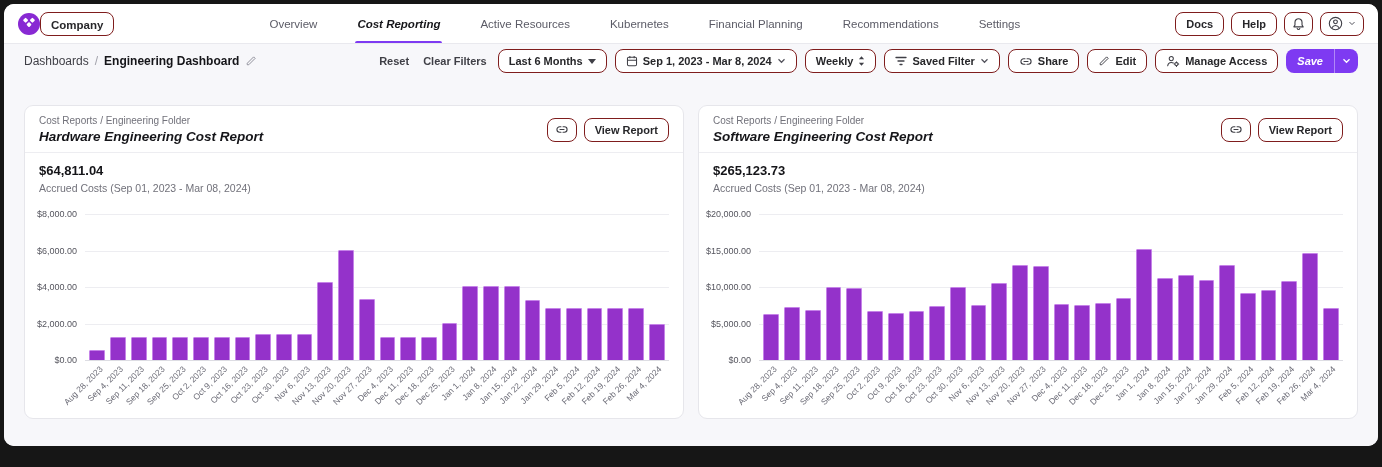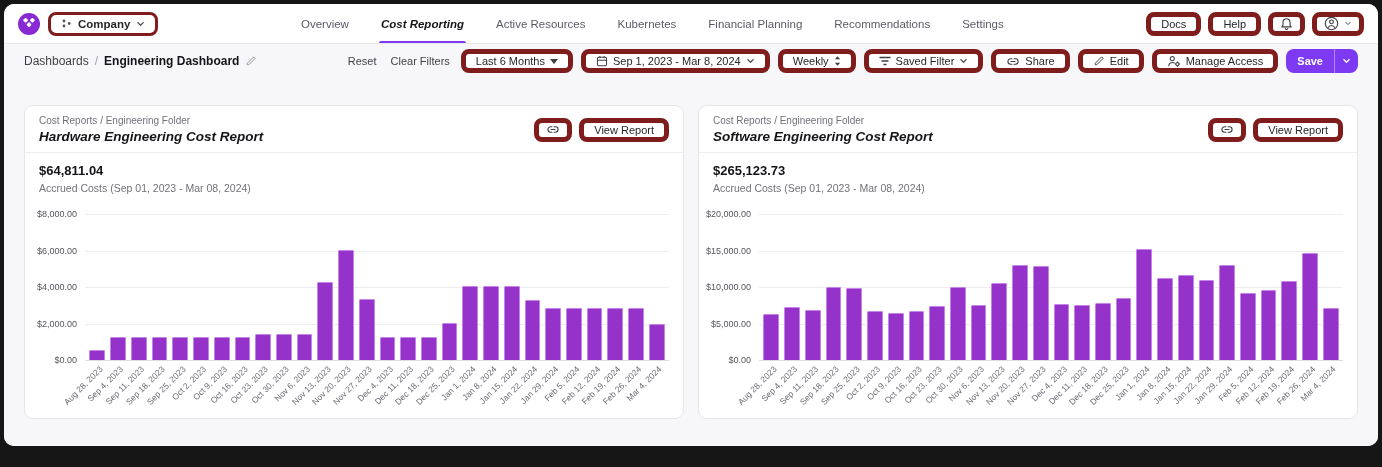--- a/index.html
+++ b/index.html
@@ -25,9 +25,9 @@
     display:flex; align-items:center; justify-content:center; flex:none;
   }
   .company-btn {
-    margin-left:8px; display:flex; align-items:center; gap:6px;
-    height:24px; padding:0 10px; border:3px solid #7f1d1d; border-radius:8px;
-    background:#fff; font-size:11.5px; font-weight:600; color:#27272a; cursor:pointer;
+    display:flex; align-items:center; gap:6px;
+    height:24px; padding:0 10px; border:1px solid #7f1d1d; border-radius:8px;
+    background:#fff; font-size:11.5px; font-weight:600; color:#27272a; cursor:pointer;flex-direction:column;
   }
   .main-nav { display:flex; gap:32px; margin:0 auto; height:100%; }
   .nav-tab {

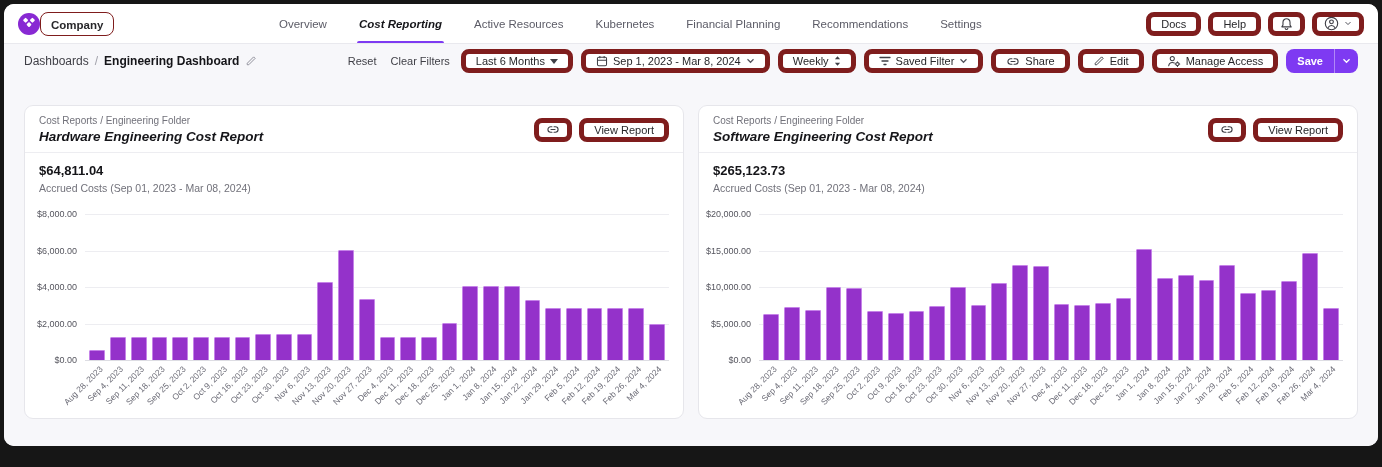--- a/index.html
+++ b/index.html
@@ -29,7 +29,7 @@
     height:24px; padding:0 10px; border:1px solid #7f1d1d; border-radius:8px;
     background:#fff; font-size:11.5px; font-weight:600; color:#27272a; cursor:pointer;flex-direction:column;
   }
-  .main-nav { display:flex; gap:32px; margin:0 auto; height:100%; }
+  .main-nav { display:flex; gap:40px; margin:0 auto; height:100%; }
   .nav-tab {
     display:flex; align-items:center; height:100%; position:relative;
     font-size:11.5px; color:#5b5b66; cursor:pointer; white-space:nowrap;

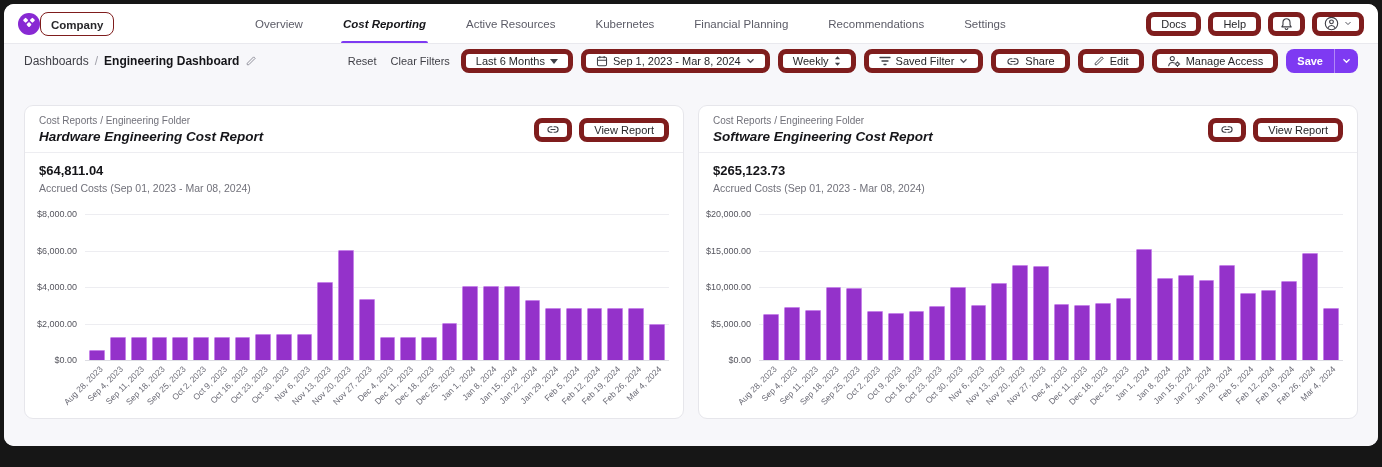--- a/index.html
+++ b/index.html
@@ -42,8 +42,8 @@
   .top-right { display:flex; align-items:center; gap:7px; flex:none; }
   .pill-btn {
     display:inline-flex; align-items:center; gap:5px; height:24px; padding:0 10px;
-    border:5px solid #7f1d1d; border-radius:8px; background:#fff;
-    font-size:11px; font-weight:400; color:#27272a; cursor:pointer; white-space:nowrap;
+    border:1px solid #7f1d1d; border-radius:8px; background:#fff;
+    font-size:11px; font-weight:700; color:#27272a; cursor:pointer; white-space:nowrap;
   }
   .icon-btn { padding:0 7px; }
   

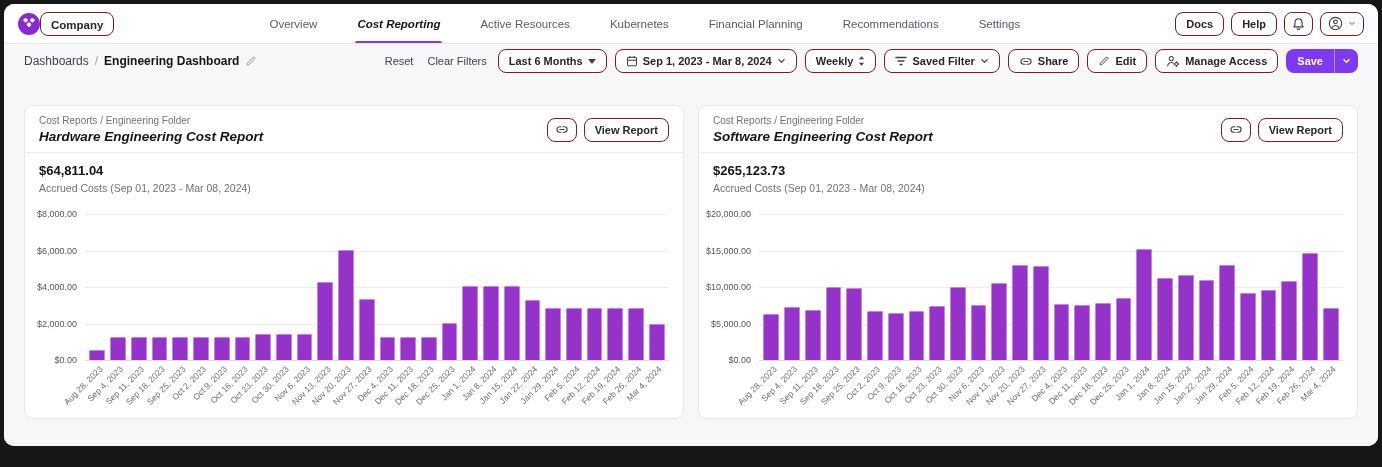--- a/index.html
+++ b/index.html
@@ -54,7 +54,7 @@
   .breadcrumb .sep { color:#a1a1aa; }
   .crumb-edit { color:#8e8e99; display:flex; cursor:pointer; }
   .toolbar { margin-left:auto; display:flex; align-items:center; gap:8px; }
-  .text-btn { border:none; background:none; font-size:11px; font-weight:400; color:#3f3f46; padding:0 3px; cursor:pointer; }
+  .text-btn { border:none; background:none; font-size:11px; font-weight:700; color:#3f3f46; padding:0 3px; cursor:pointer; }
   .save-btn {
     display:inline-flex; align-items:stretch; height:24px; border-radius:8px;
     background:var(--accent); color:#fff; overflow:hidden; cursor:pointer; border:none;

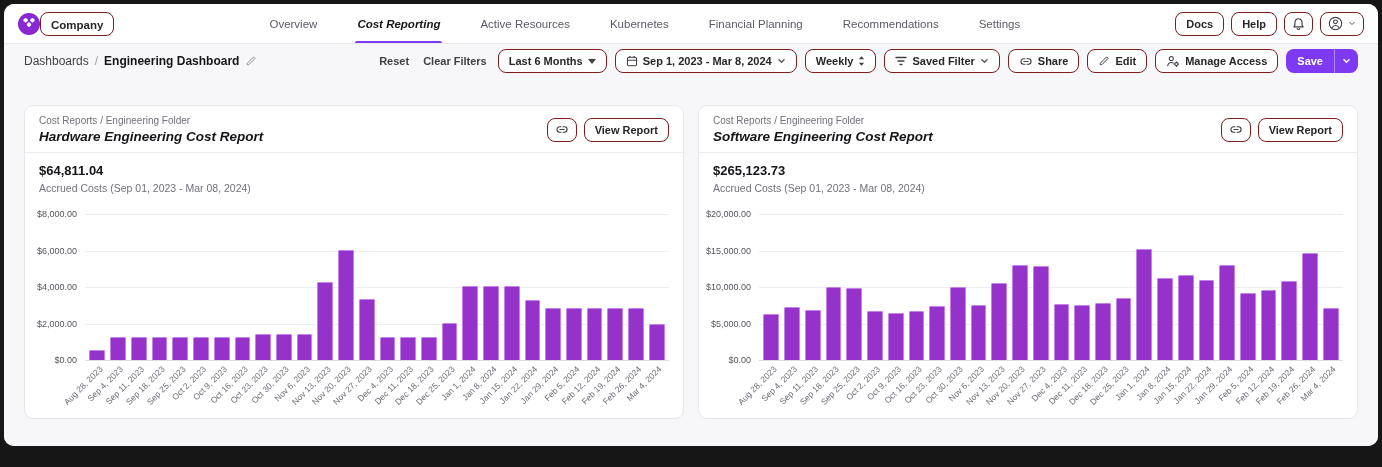--- a/index.html
+++ b/index.html
@@ -59,7 +59,7 @@
     display:inline-flex; align-items:stretch; height:24px; border-radius:8px;
     background:var(--accent); color:#fff; overflow:hidden; cursor:pointer; border:none;
   }
-  .save-main { display:flex; align-items:center; padding:0 11px; font-size:11px; font-weight:600; }
+  .save-main { display:flex; align-items:center; padding:0 11px; font-size:11px; font-weight:600;font-style:italic; }
   .save-caret { display:flex; align-items:center; padding:0 7px; border-left:1px solid rgba(255,255,255,.4); }
   
   .cards { display:flex; gap:14px; margin:16px 20px 12px; }

